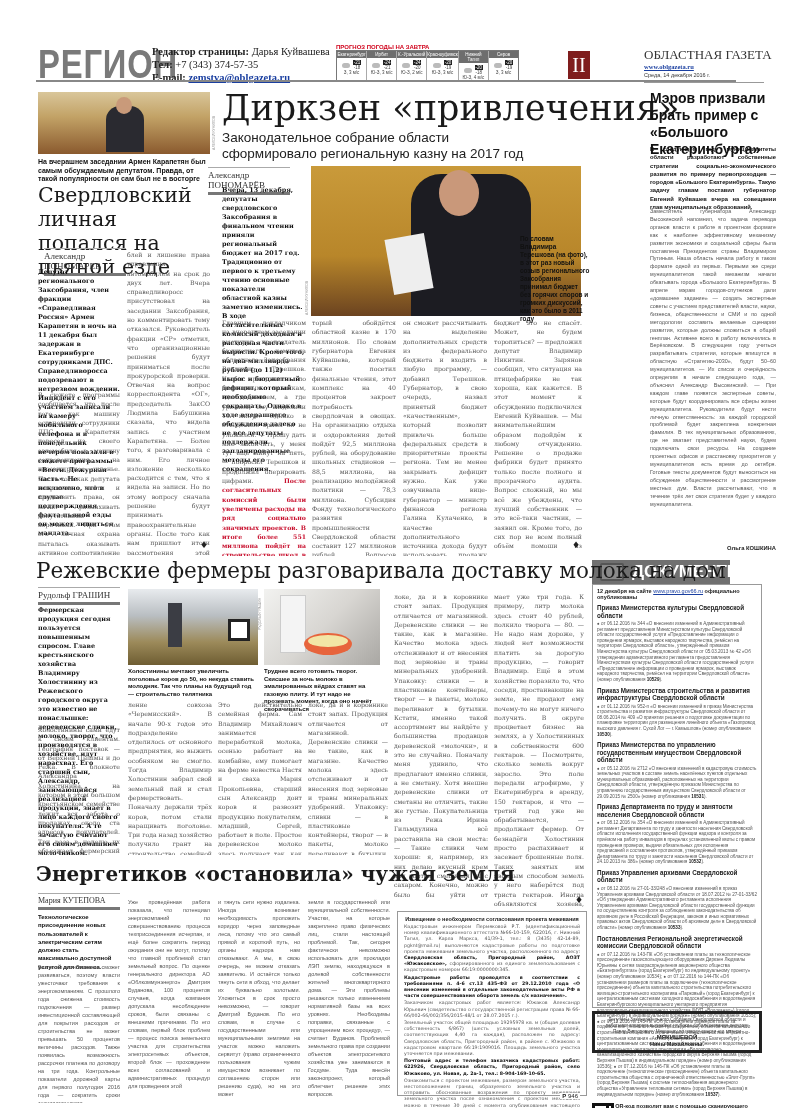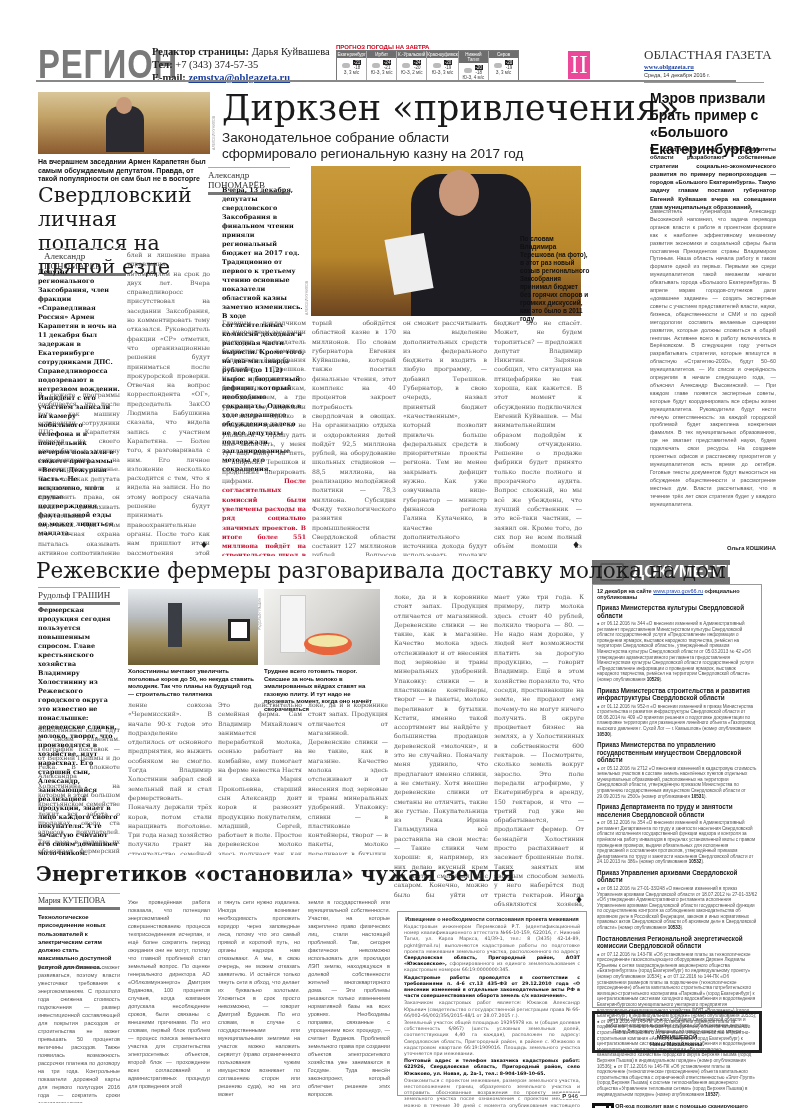--- a/index.html
+++ b/index.html
@@ -20,7 +20,7 @@
 .wx-temps{display:flex;justify-content:center;align-items:center;gap:3px;padding:2px 0 0}
 .wx-icon{width:8px;height:5px;background:#bbb;border-radius:3px}
 .wx-t1{background:#222;color:#fff;padding:0 1px;font-size:4.5px}
-.page-num{left:568px;top:51px;width:22px;height:28px;background:#ec4899;color:#fff;font-family:"Liberation Serif",serif;font-size:26px;text-align:center;line-height:28px}
+.page-num{left:568px;top:51px;width:22px;height:28px;background:#7f1d1d;color:#fff;font-family:"Liberation Serif",serif;font-size:20px;text-align:center;line-height:28px}
 .paper-name{left:644px;top:47px;font-family:"Liberation Serif",serif;font-size:13px;color:#333}
 .paper-url{left:644px;top:63px;font-size:6.5px;color:#1a3fa0;font-family:"Liberation Serif",serif;text-decoration:underline;font-weight:bold}
 .paper-date{left:644px;top:72px;font-size:5.5px;font-family:"Liberation Sans",sans-serif;color:#333}

